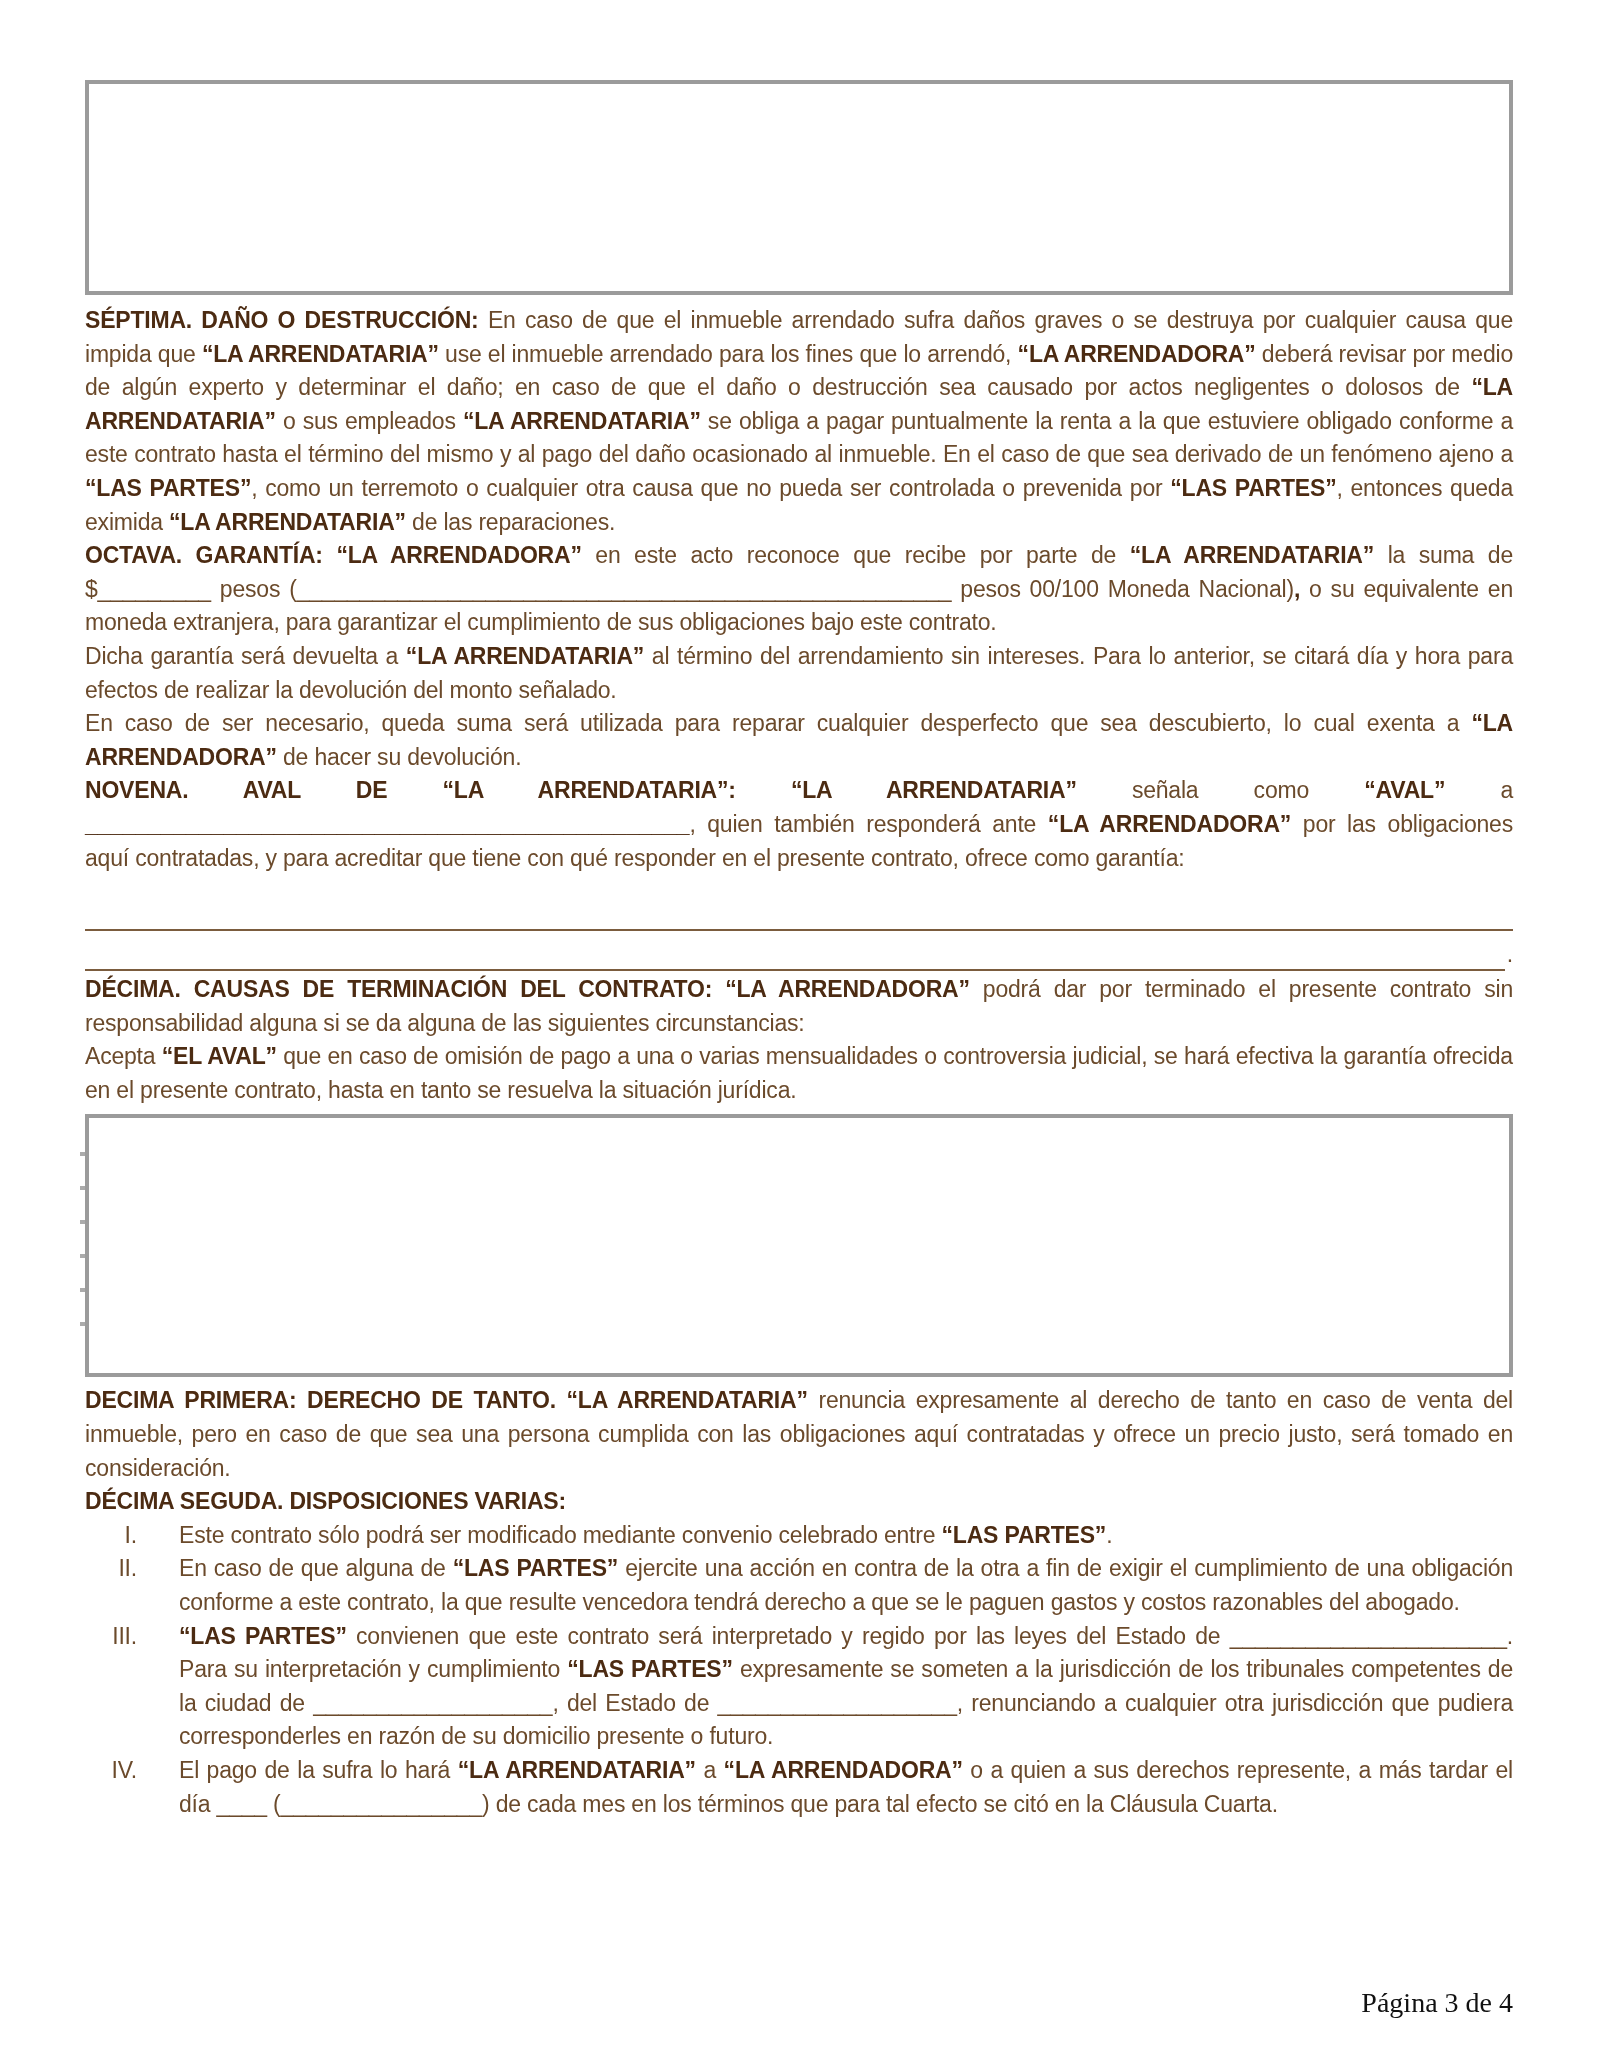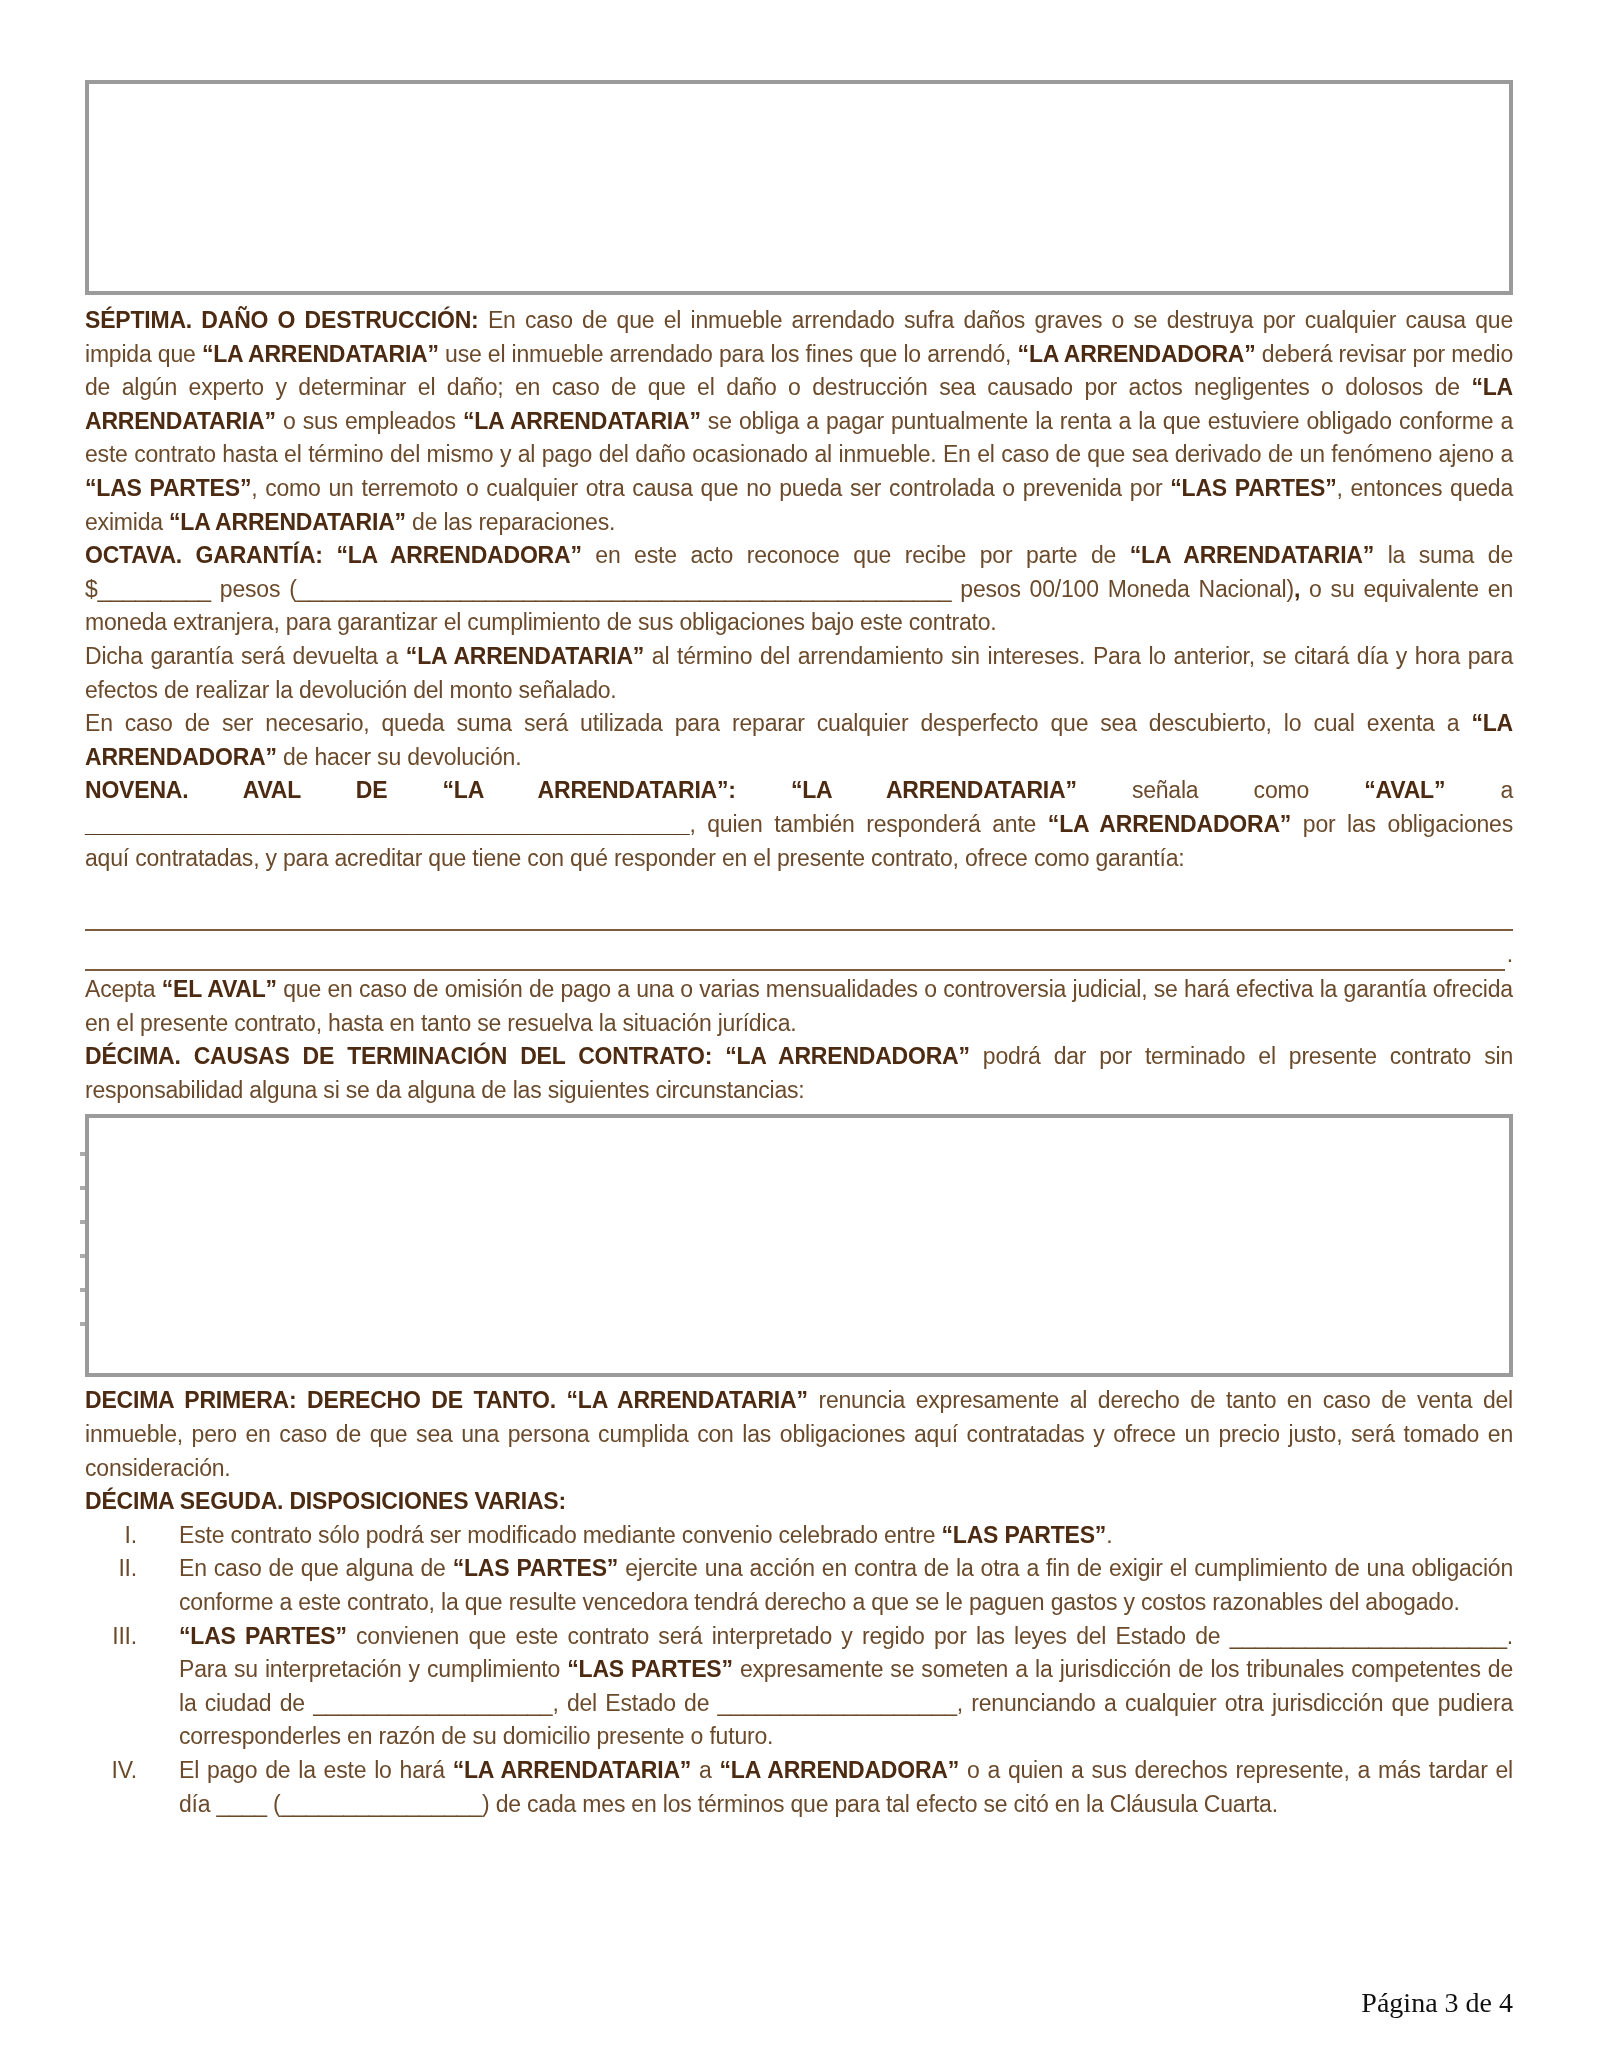--- a/index.html
+++ b/index.html
@@ -78,9 +78,9 @@
       </div>
     </div>
 
+    <p><span class="b">DÉCIMA. CAUSAS DE TERMINACIÓN DEL CONTRATO: “LA ARRENDADORA”</span><span> podrá dar por terminado el presente contrato sin responsabilidad alguna si se da alguna de las siguientes circunstancias:</span></p>
+
     <p><span>Acepta </span><span class="b">“EL AVAL”</span><span> que en caso de omisión de pago a una o varias mensualidades o controversia judicial, se hará efectiva la garantía ofrecida en el presente contrato, hasta en tanto se resuelva la situación jurídica.</span></p>
-
-    <p><span class="b">DÉCIMA. CAUSAS DE TERMINACIÓN DEL CONTRATO: “LA ARRENDADORA”</span><span> podrá dar por terminado el presente contrato sin responsabilidad alguna si se da alguna de las siguientes circunstancias:</span></p>
 
     <div class="frame frame-mid">
       <span class="tick" style="top:34px"></span>

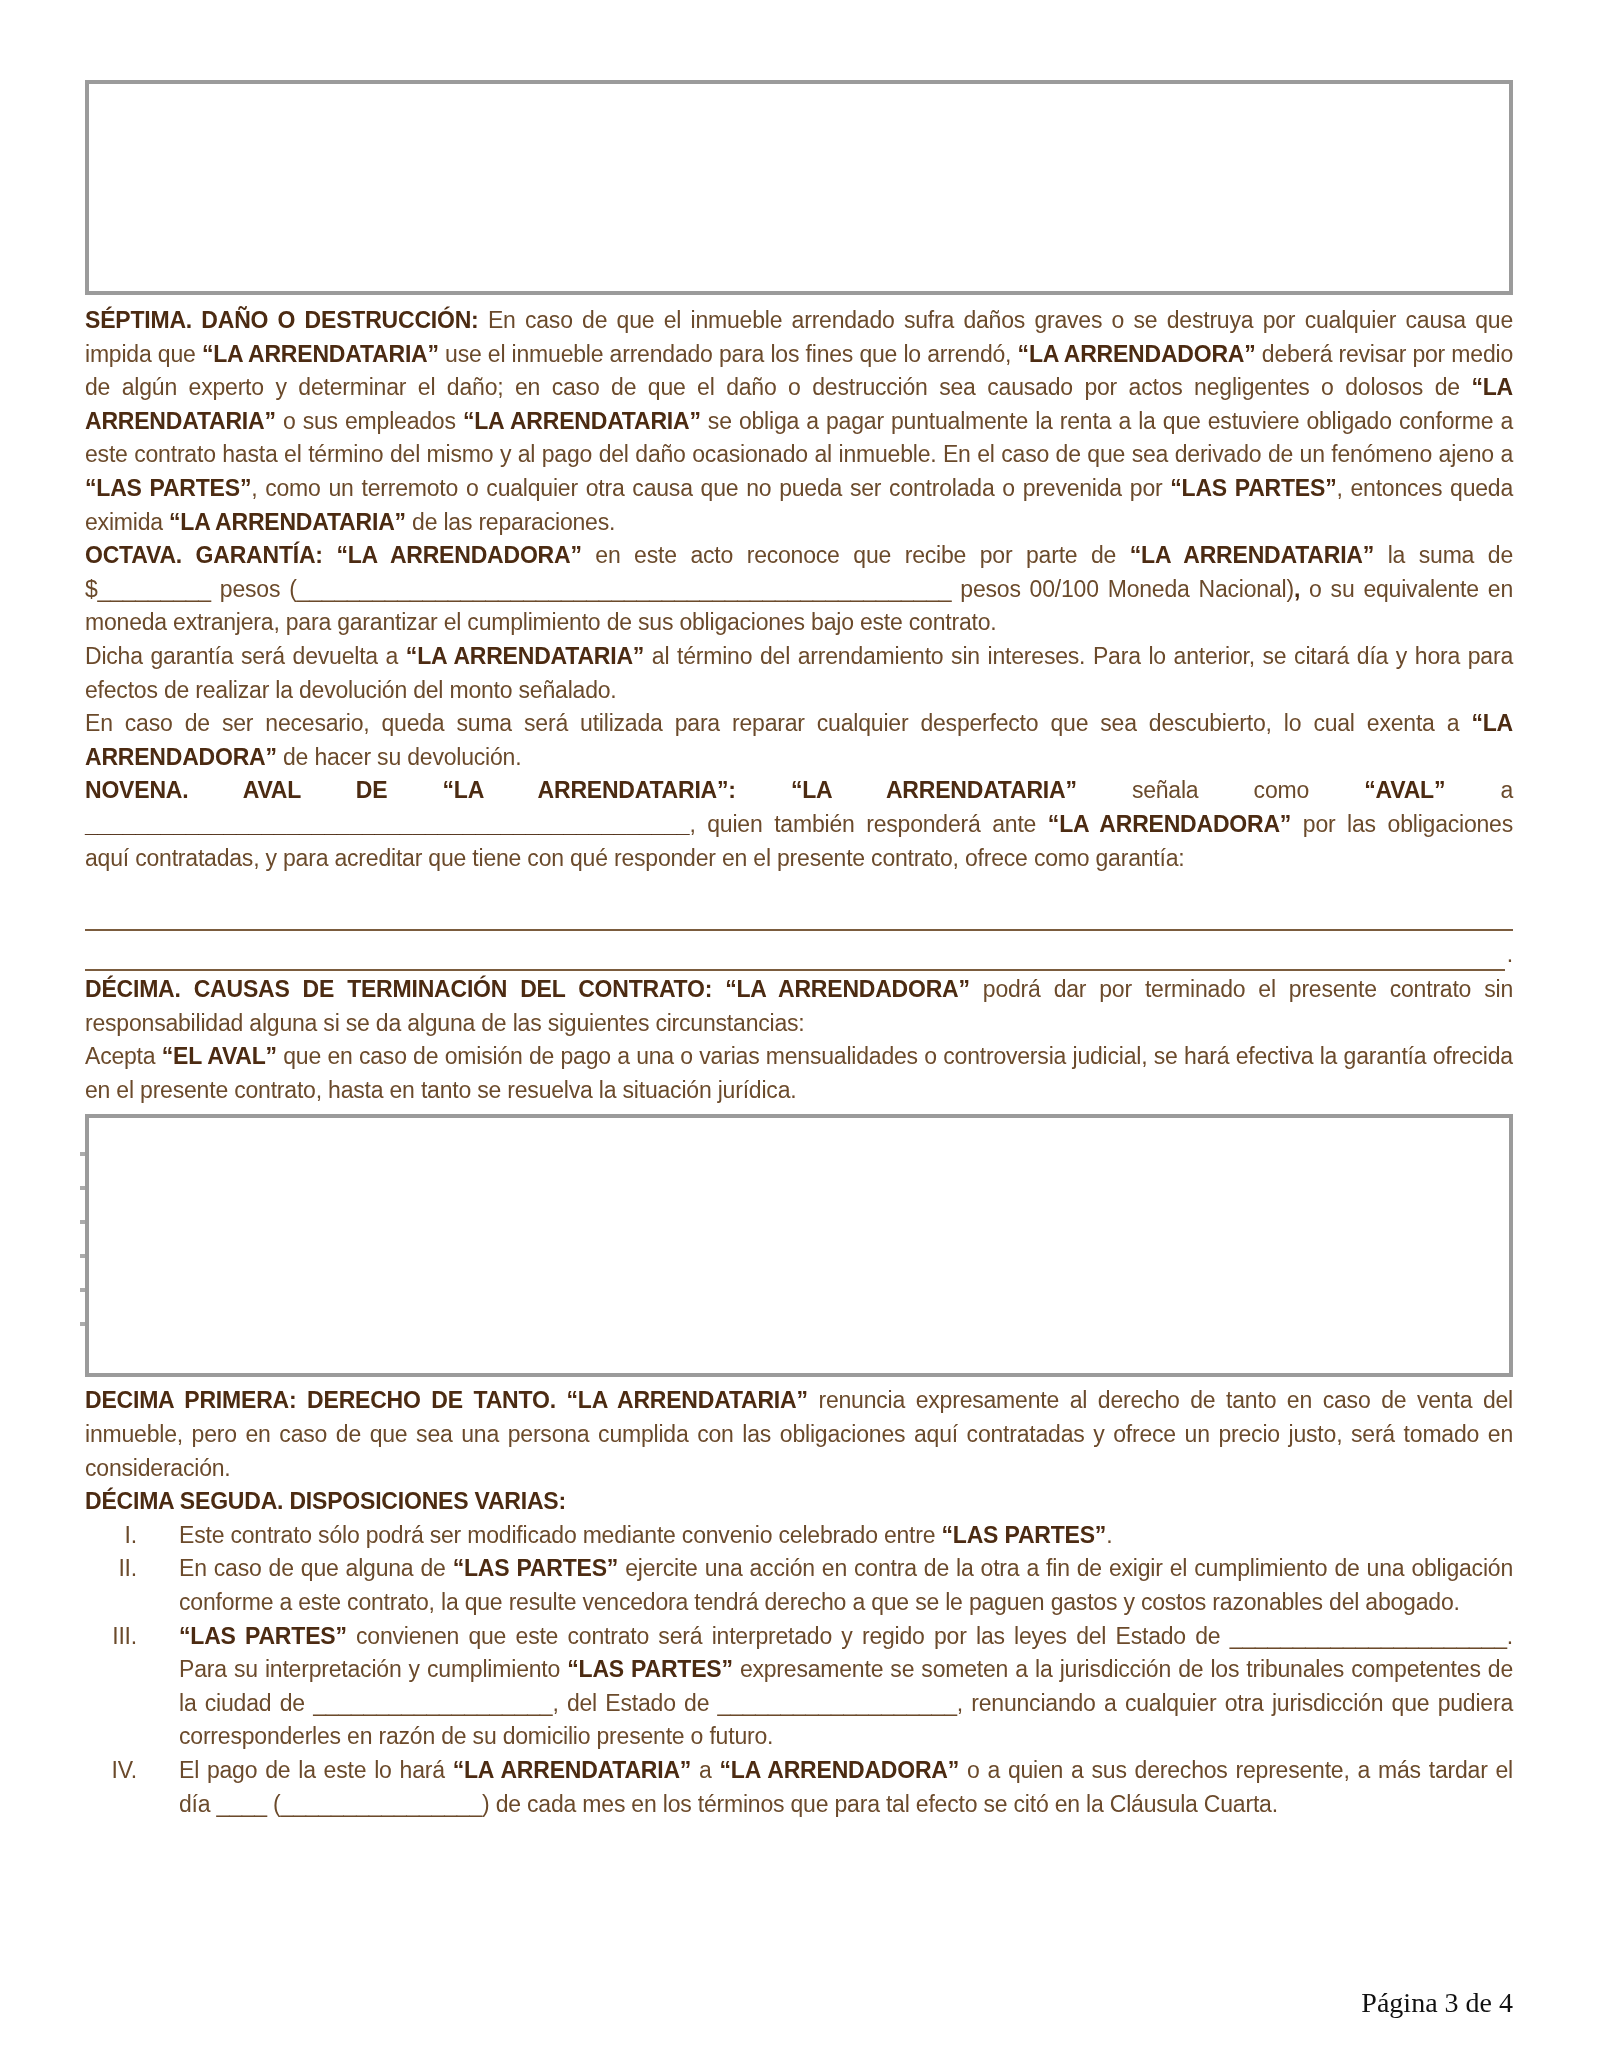--- a/index.html
+++ b/index.html
@@ -110,7 +110,7 @@
       </div>
       <div class="li">
         <span class="li-label">IV.</span>
-        <span class="li-body"><span>El pago de la este lo hará </span><span class="b">“LA ARRENDATARIA”</span><span> a </span><span class="b">“LA ARRENDADORA”</span><span> o a quien a sus derechos represente, a más tardar el día ____ (________________) de cada mes en los términos que para tal efecto se citó en la Cláusula Cuarta.</span></span>
+        <span class="li-body"><span>El pago de la sufra lo hará </span><span class="b">“LA ARRENDATARIA”</span><span> a </span><span class="b">“LA ARRENDADORA”</span><span> o a quien a sus derechos represente, a más tardar el día ____ (________________) de cada mes en los términos que para tal efecto se citó en la Cláusula Cuarta.</span></span>
       </div>
     </div>
 

